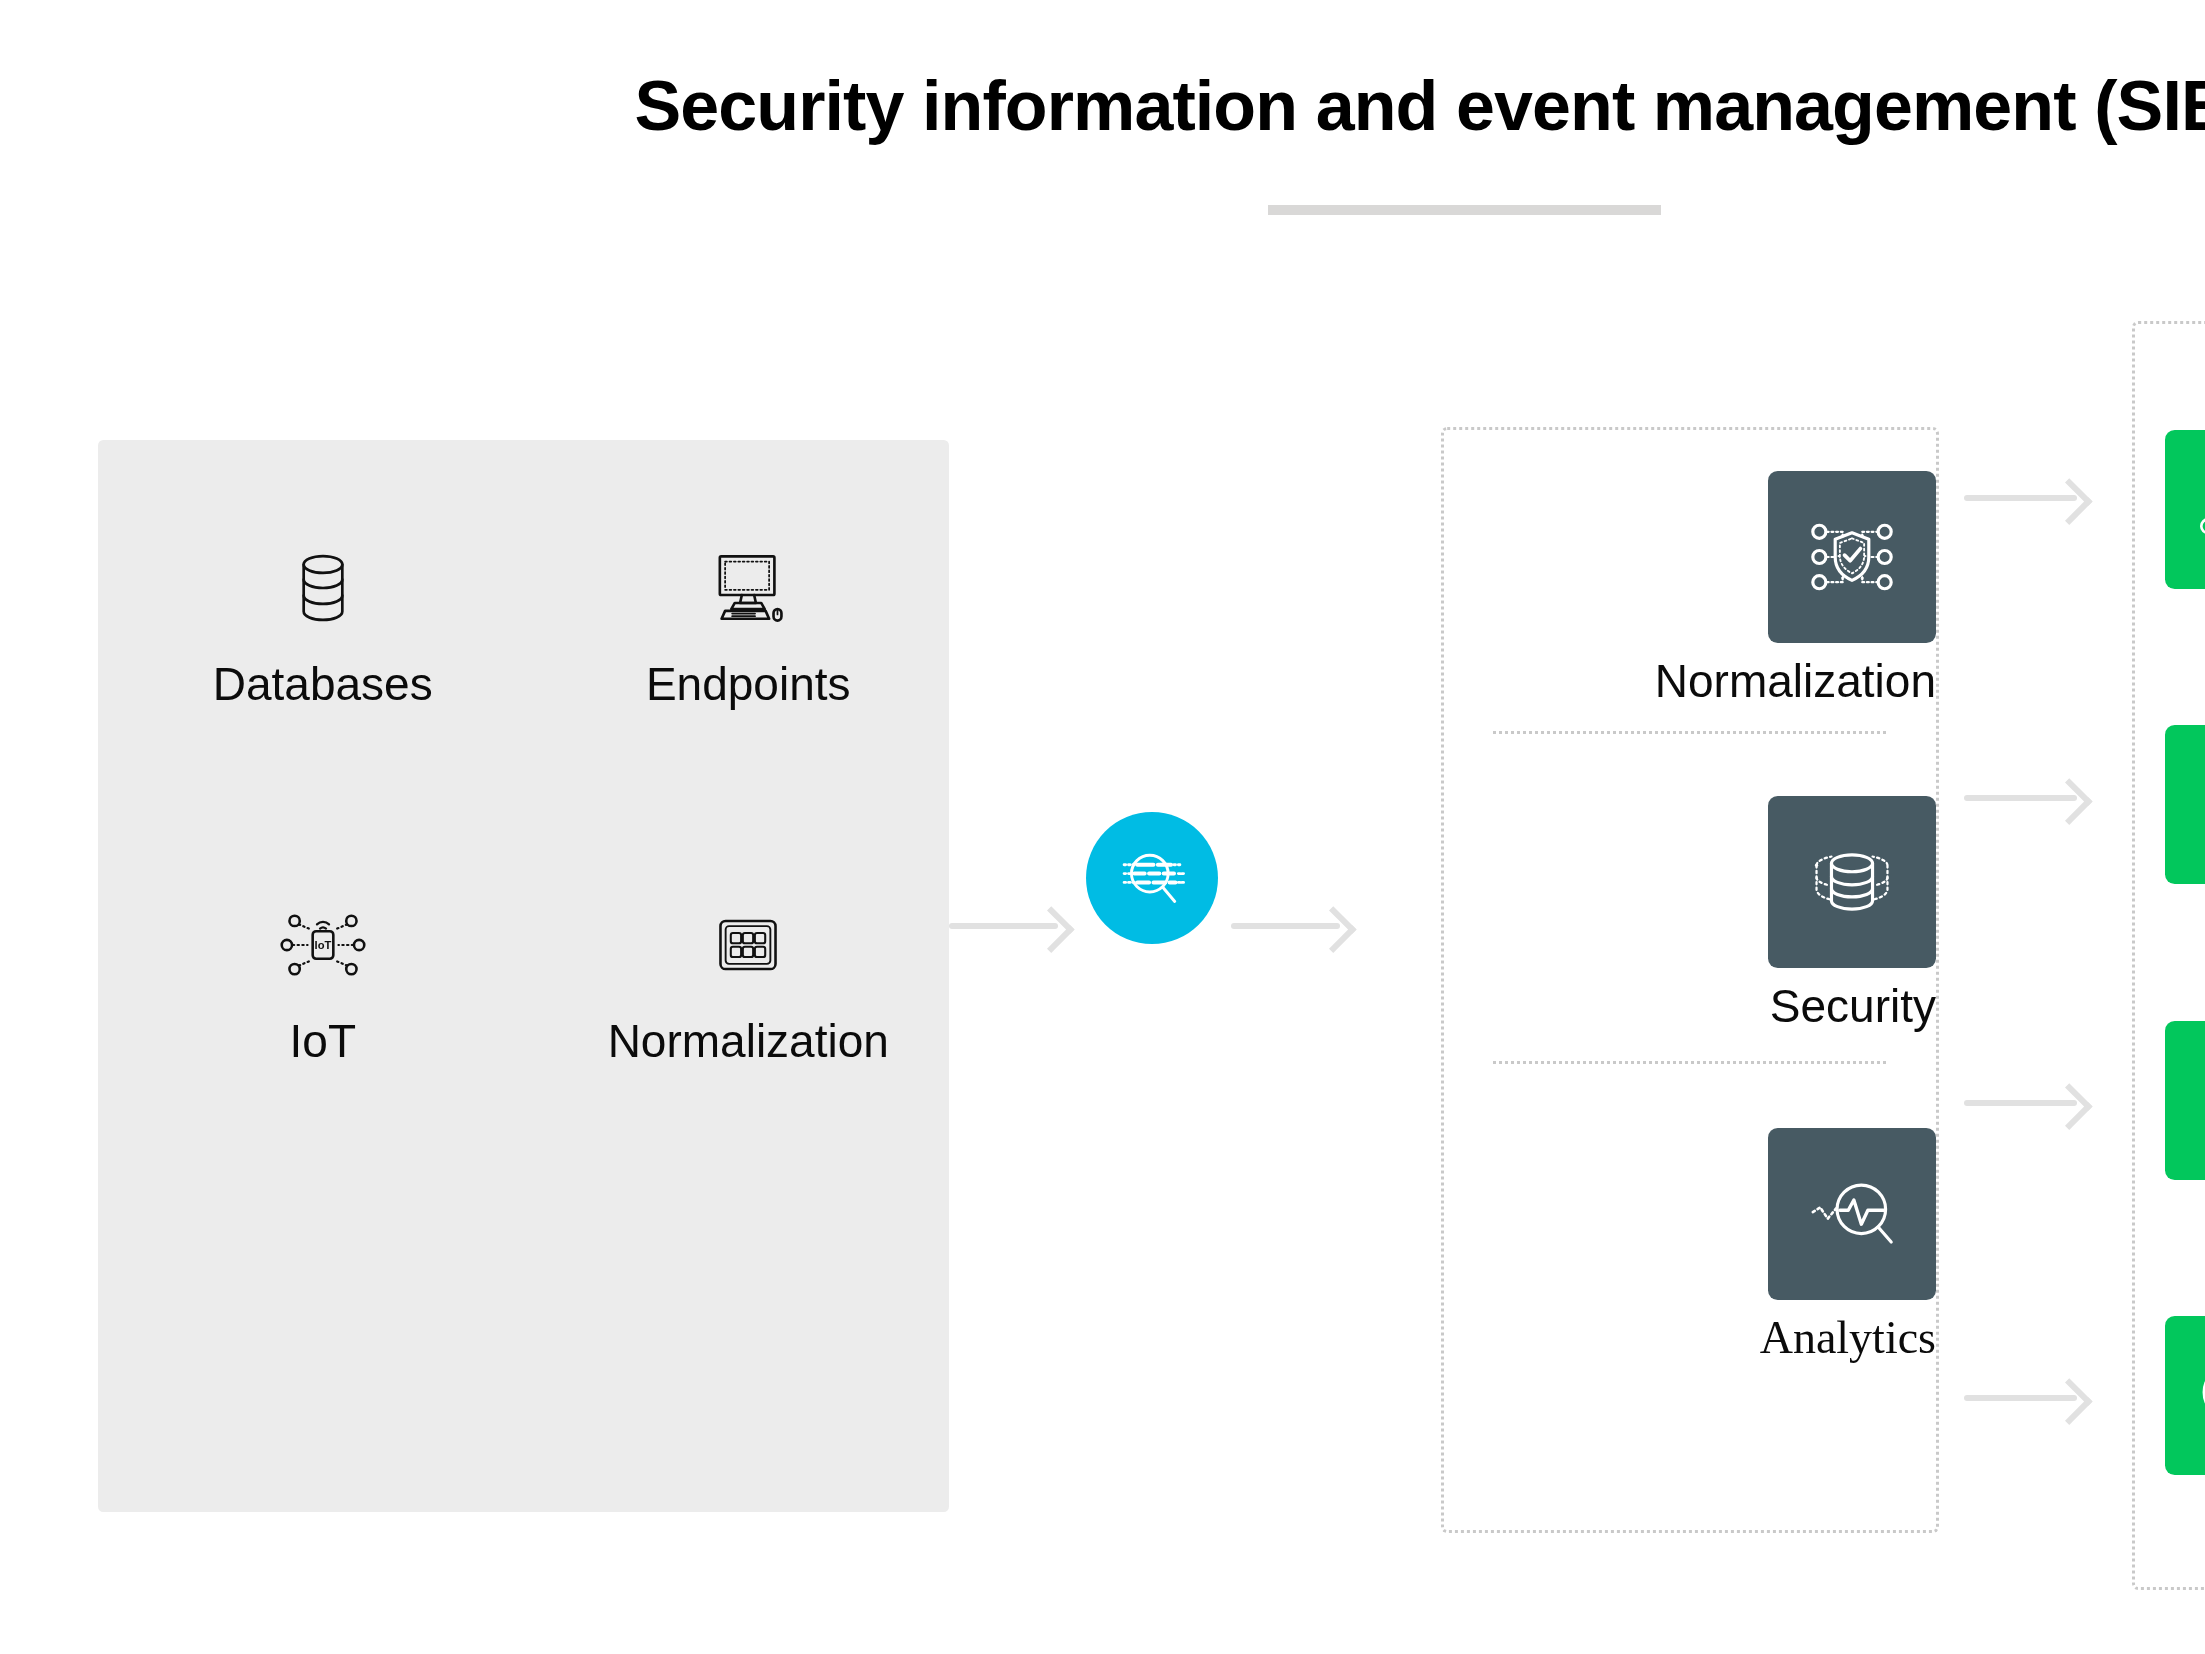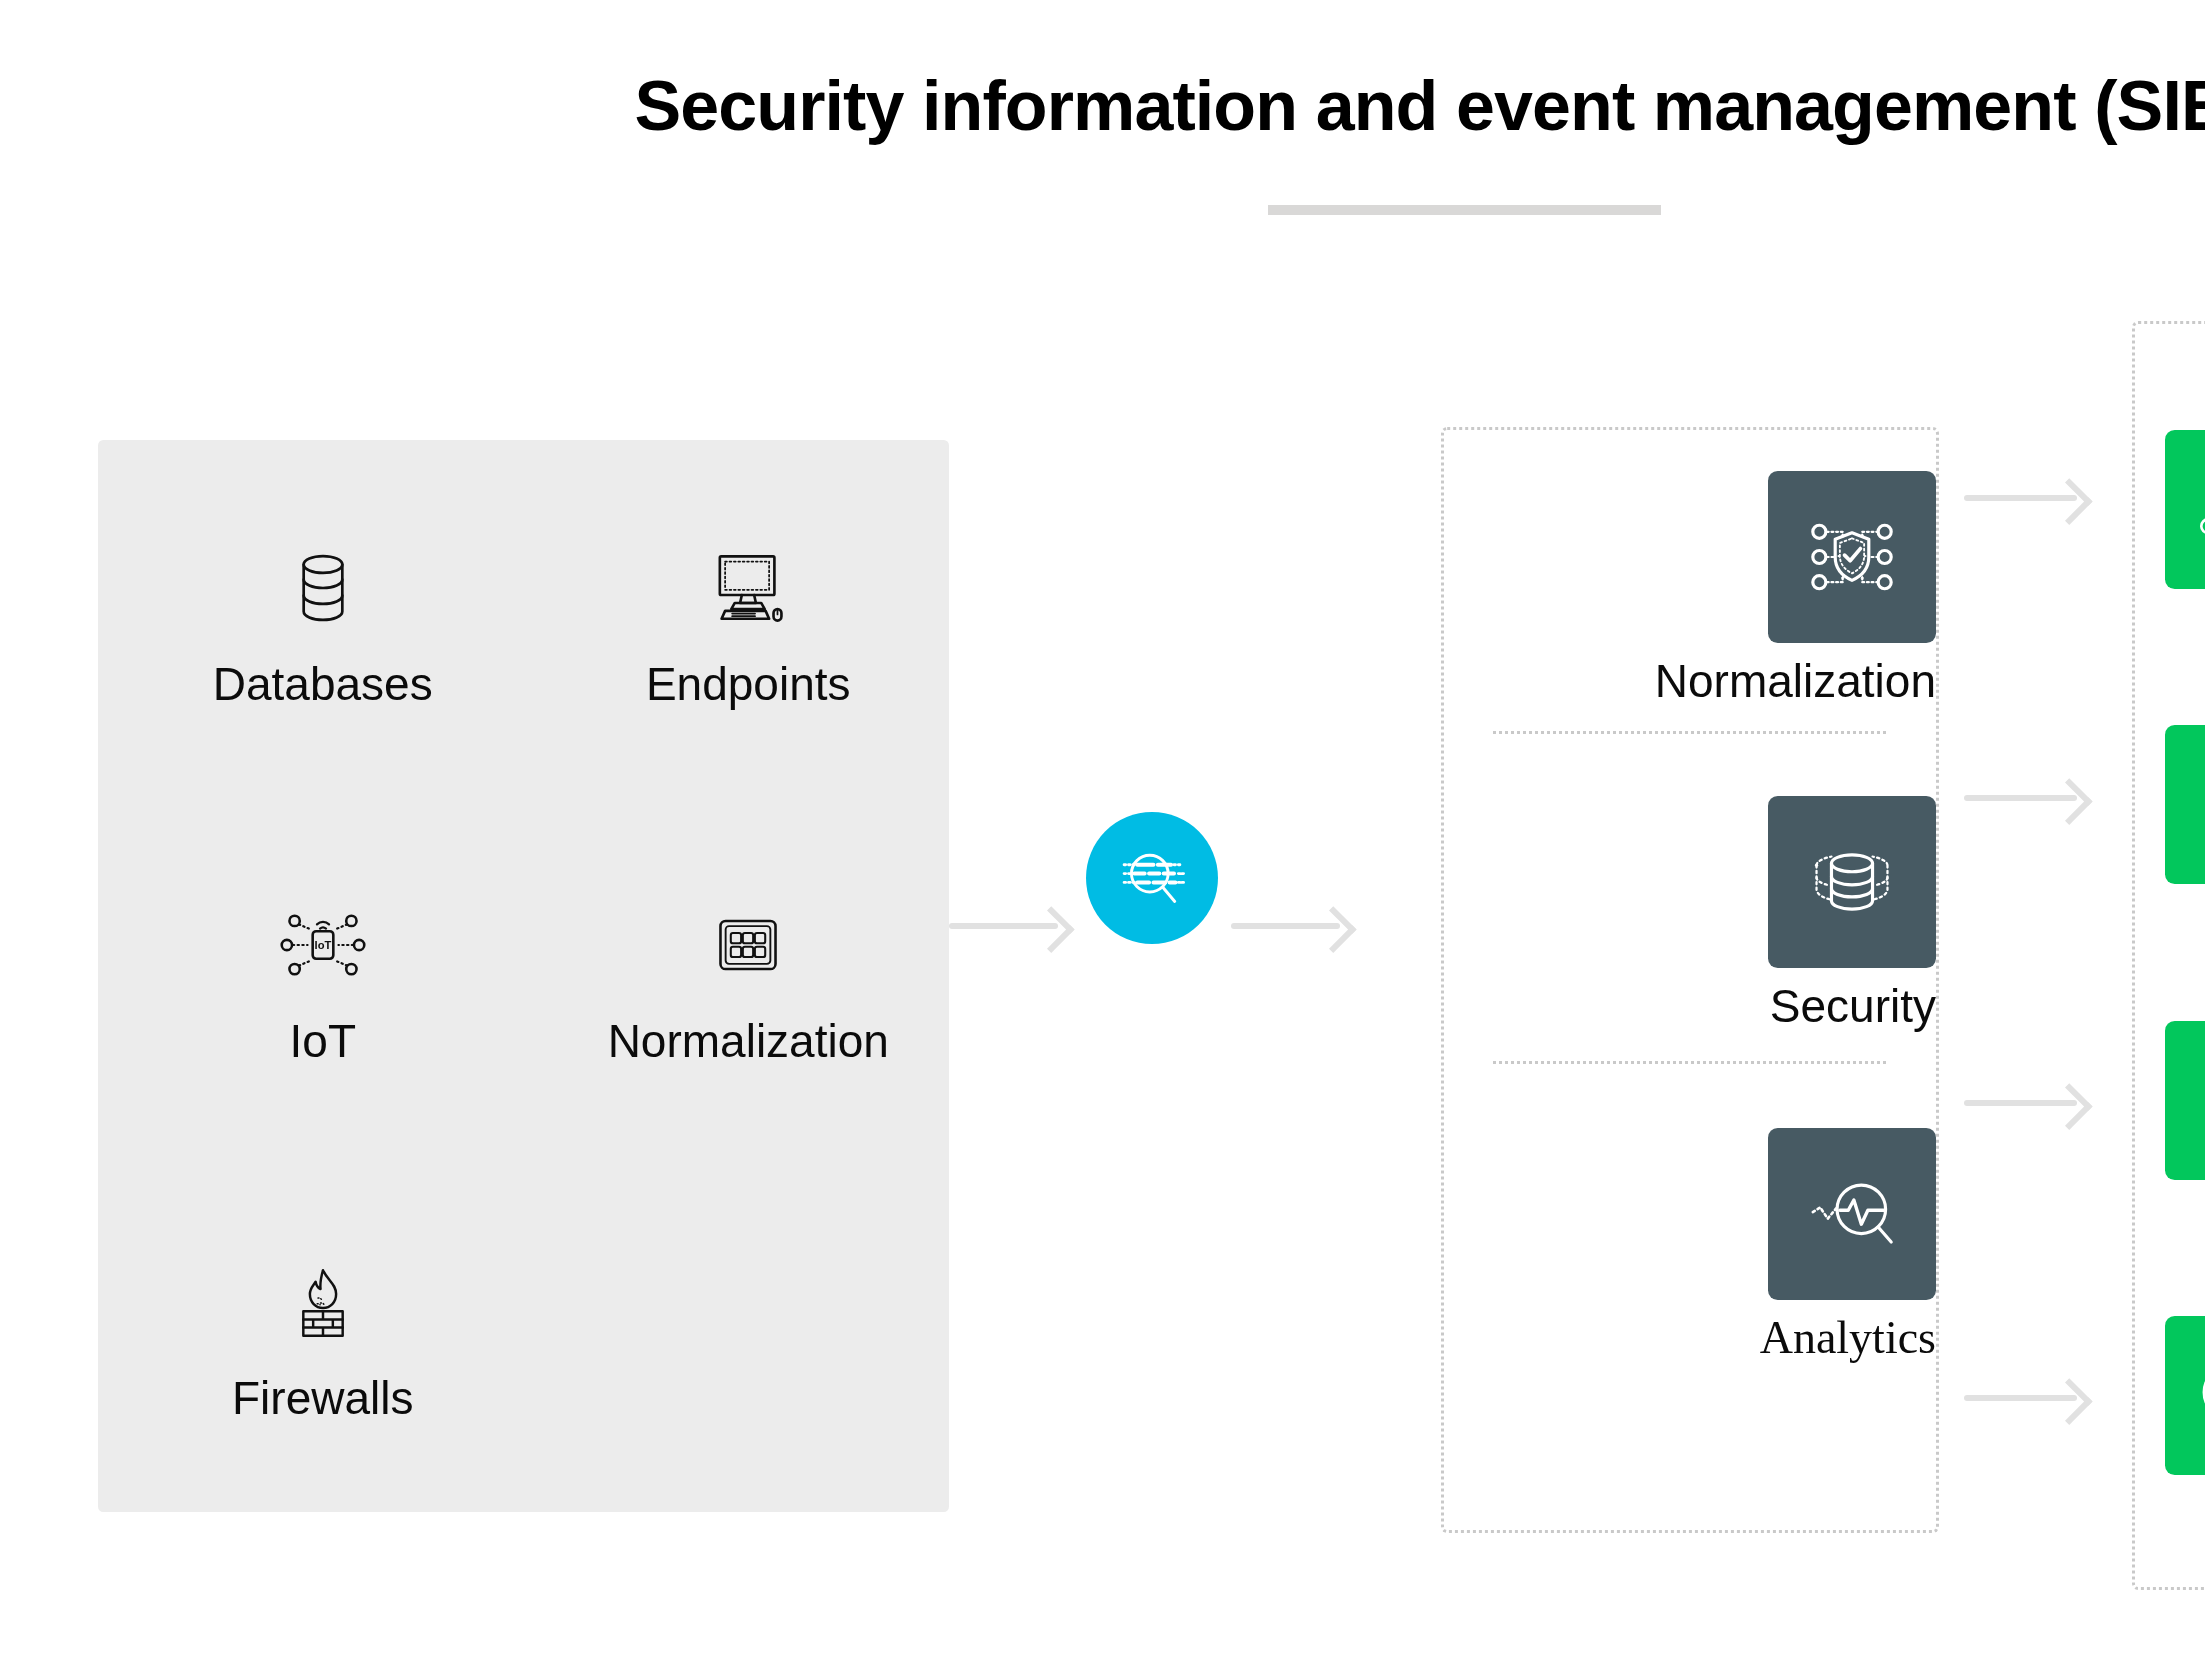--- a/index.html
+++ b/index.html
@@ -145,17 +145,6 @@
       <div class="src-label">Normalization</div>
     </div>
 
-    <div class="src-cell">
-      <div class="src-ico">
-        <svg viewBox="0 0 100 100" width="82" height="82" fill="none" stroke="#111" stroke-width="3" stroke-linecap="round" stroke-linejoin="round">
-          <path d="M50 10c6 13 16 17 16 29 0 10-7 17-16 17s-16-7-16-17c0-7 4-10 7-15 1 6 4 8 6 9-1-9 1-16 3-23z"></path>
-          <path d="M44 44c1.5-.2 3 .4 4 1.5M47 50c1.5-.2 3 .3 4 1.4M43 51c1.3-.2 2.6.3 3.5 1.2" stroke-width="1.8" stroke-dasharray="1 2.4"></path>
-          <rect x="26" y="60" width="48" height="30"></rect>
-          <path d="M26 70h48M26 80h48M50 60v10M38 70v10M62 70v10M50 80v10"></path>
-        </svg>
-      </div>
-      <div class="src-label">Firewalls</div>
-    </div>
 
 
   </div>

